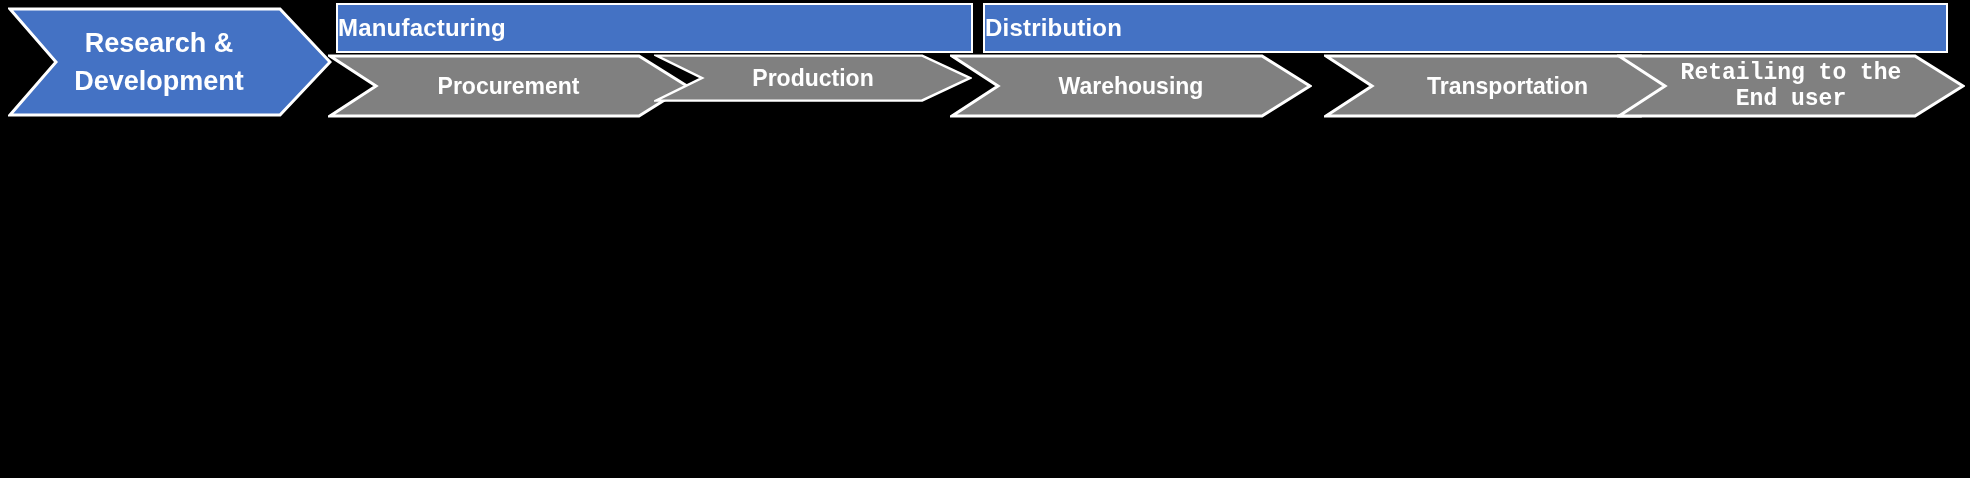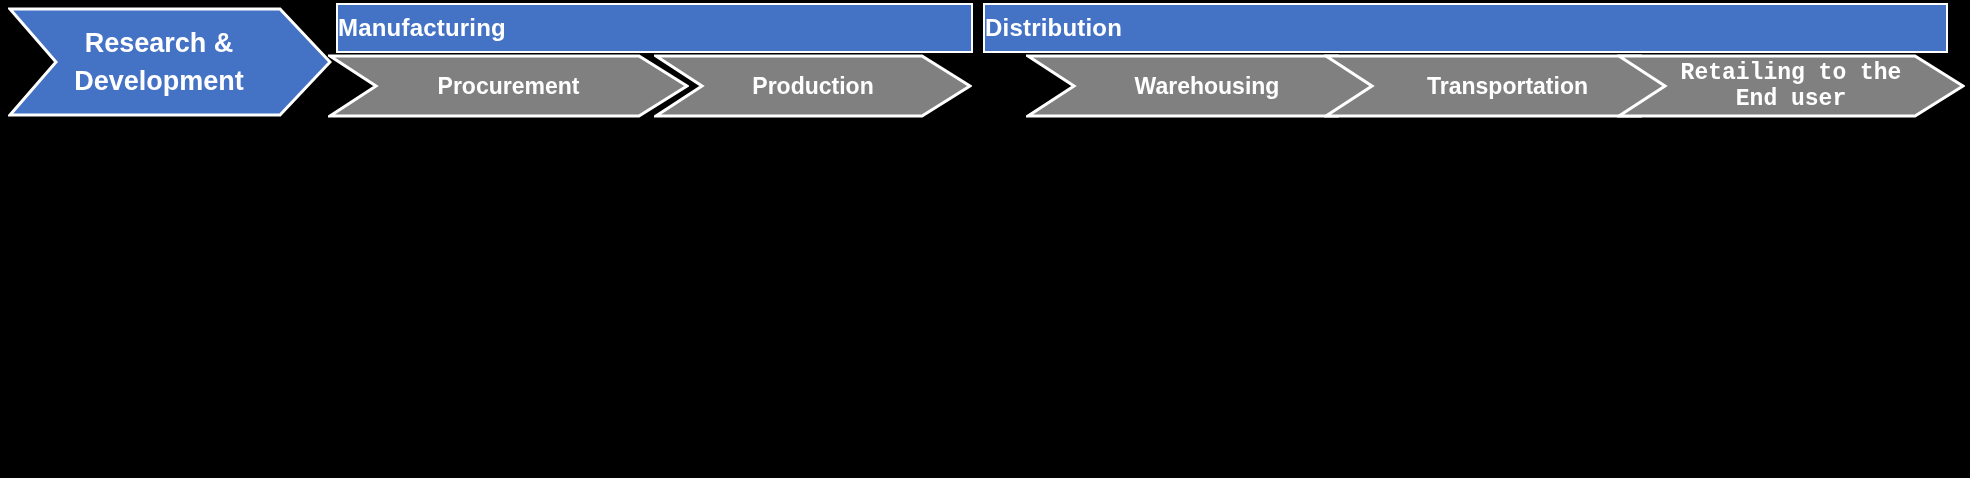--- a/index.html
+++ b/index.html
@@ -83,7 +83,7 @@
     </div>
   </div>
 
-  <div class="shape" style="left:654px; top:54px; width:318px; height:64px;">
+  <div class="shape" style="left:654px; top:54px; width:318px; height:48px;">
     <svg viewBox="0 0 318 64" preserveAspectRatio="none">
       <polygon points="2,2 268,2 316,32 268,62 2,62 48,32" stroke="#FFFFFF" stroke-width="3" stroke-linejoin="miter" fill="#808080"></polygon>
     </svg>

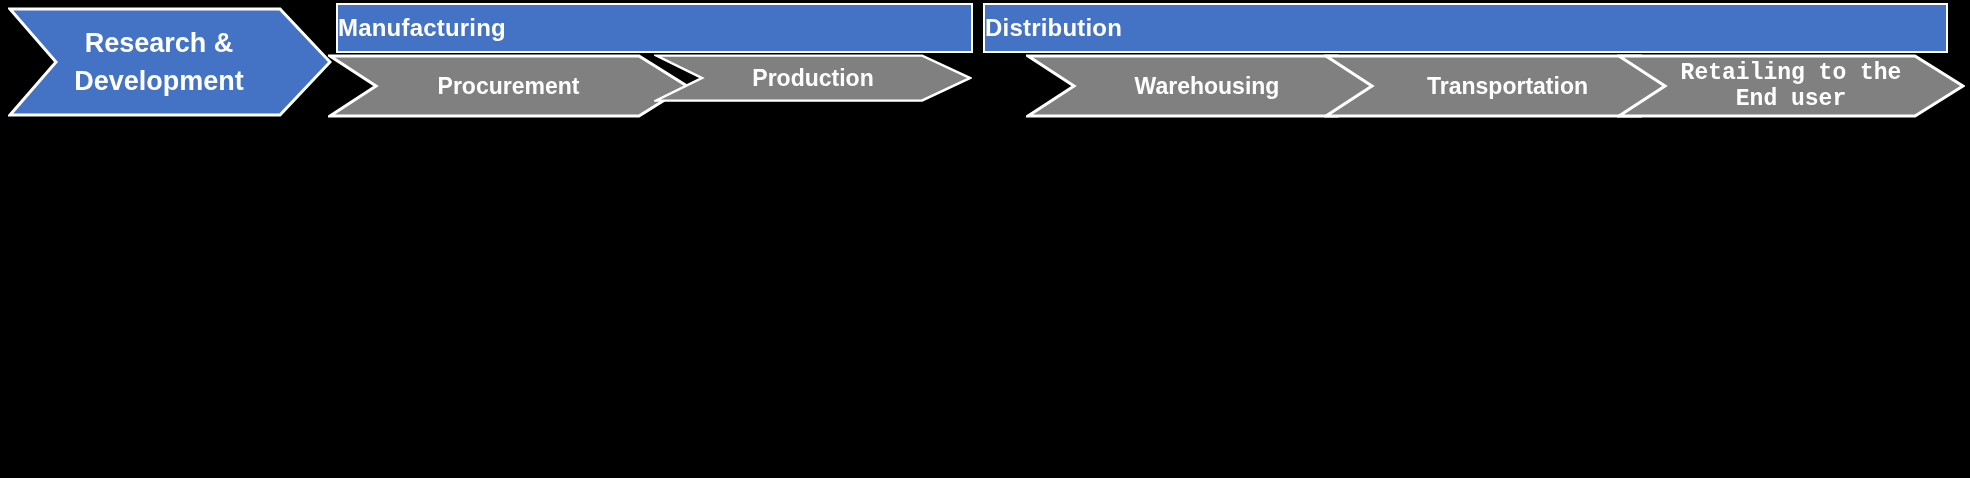--- a/index.html
+++ b/index.html
@@ -92,7 +92,7 @@
     </div>
   </div>
 
-  <div class="shape" style="left:1026px; top:54px; width:362px; height:64px;">
+  <div class="shape" style="left:950px; top:54px; width:362px; height:64px;">
     <svg viewBox="0 0 362 64" preserveAspectRatio="none">
       <polygon points="2,2 312,2 360,32 312,62 2,62 48,32" stroke="#FFFFFF" stroke-width="3" stroke-linejoin="miter" fill="#808080"></polygon>
     </svg>

